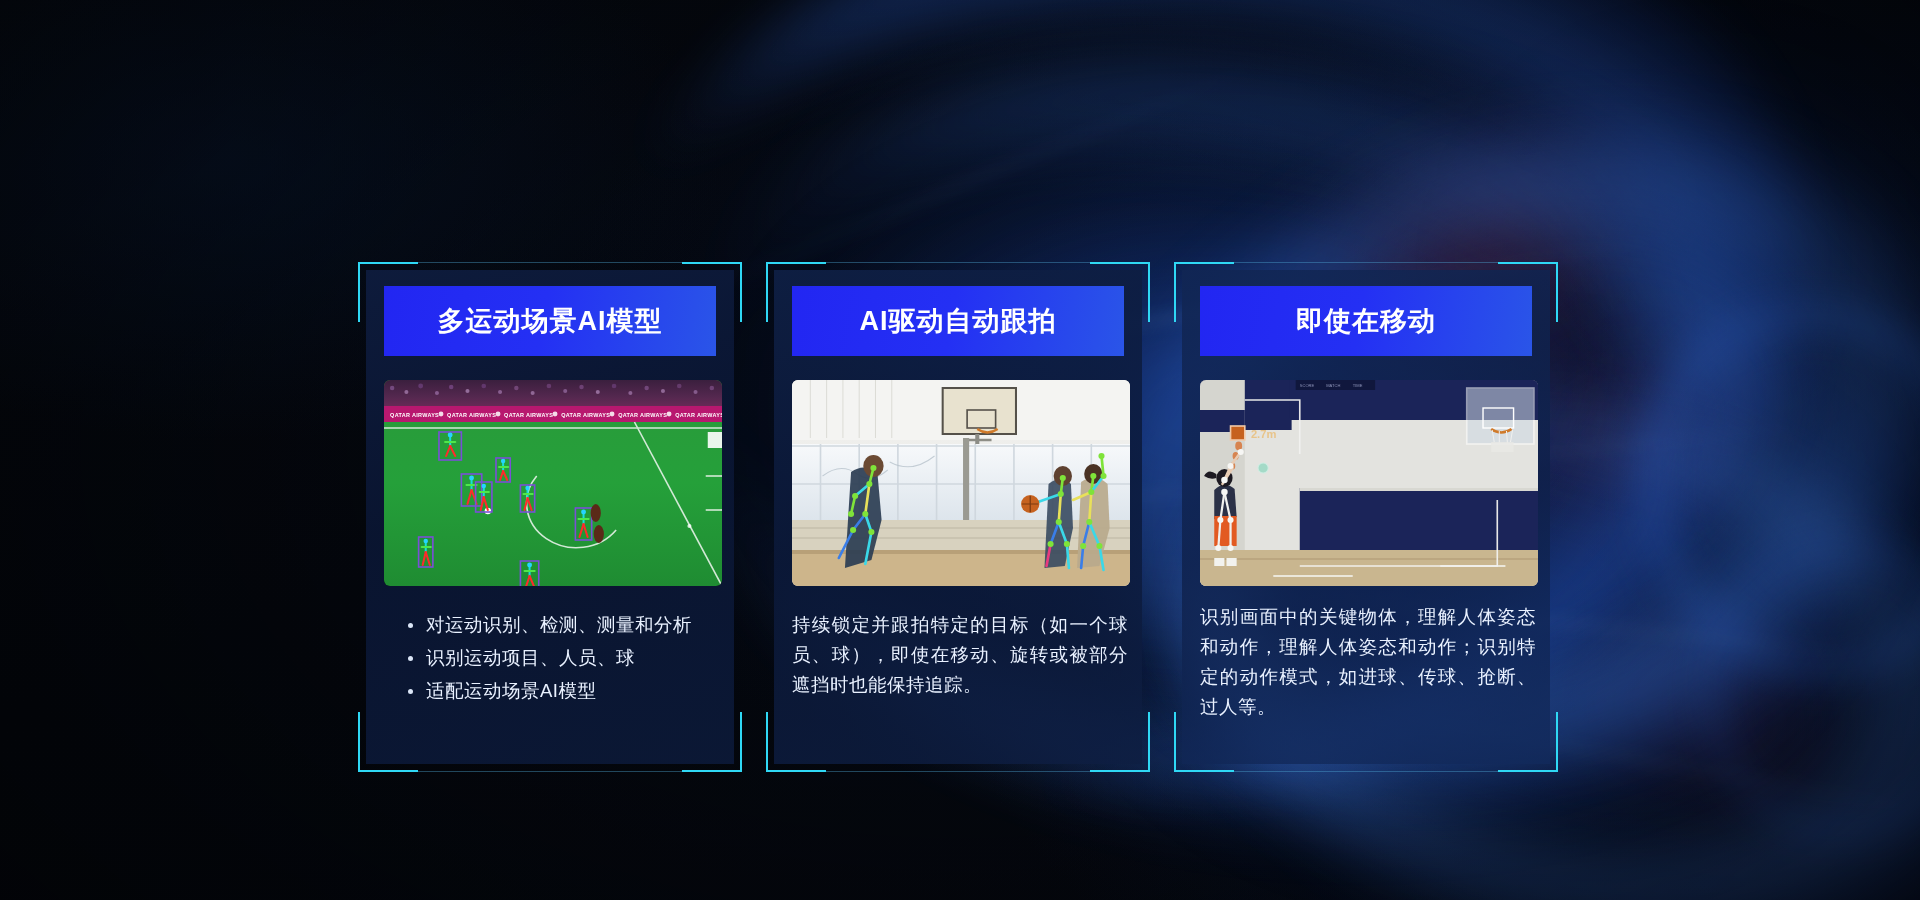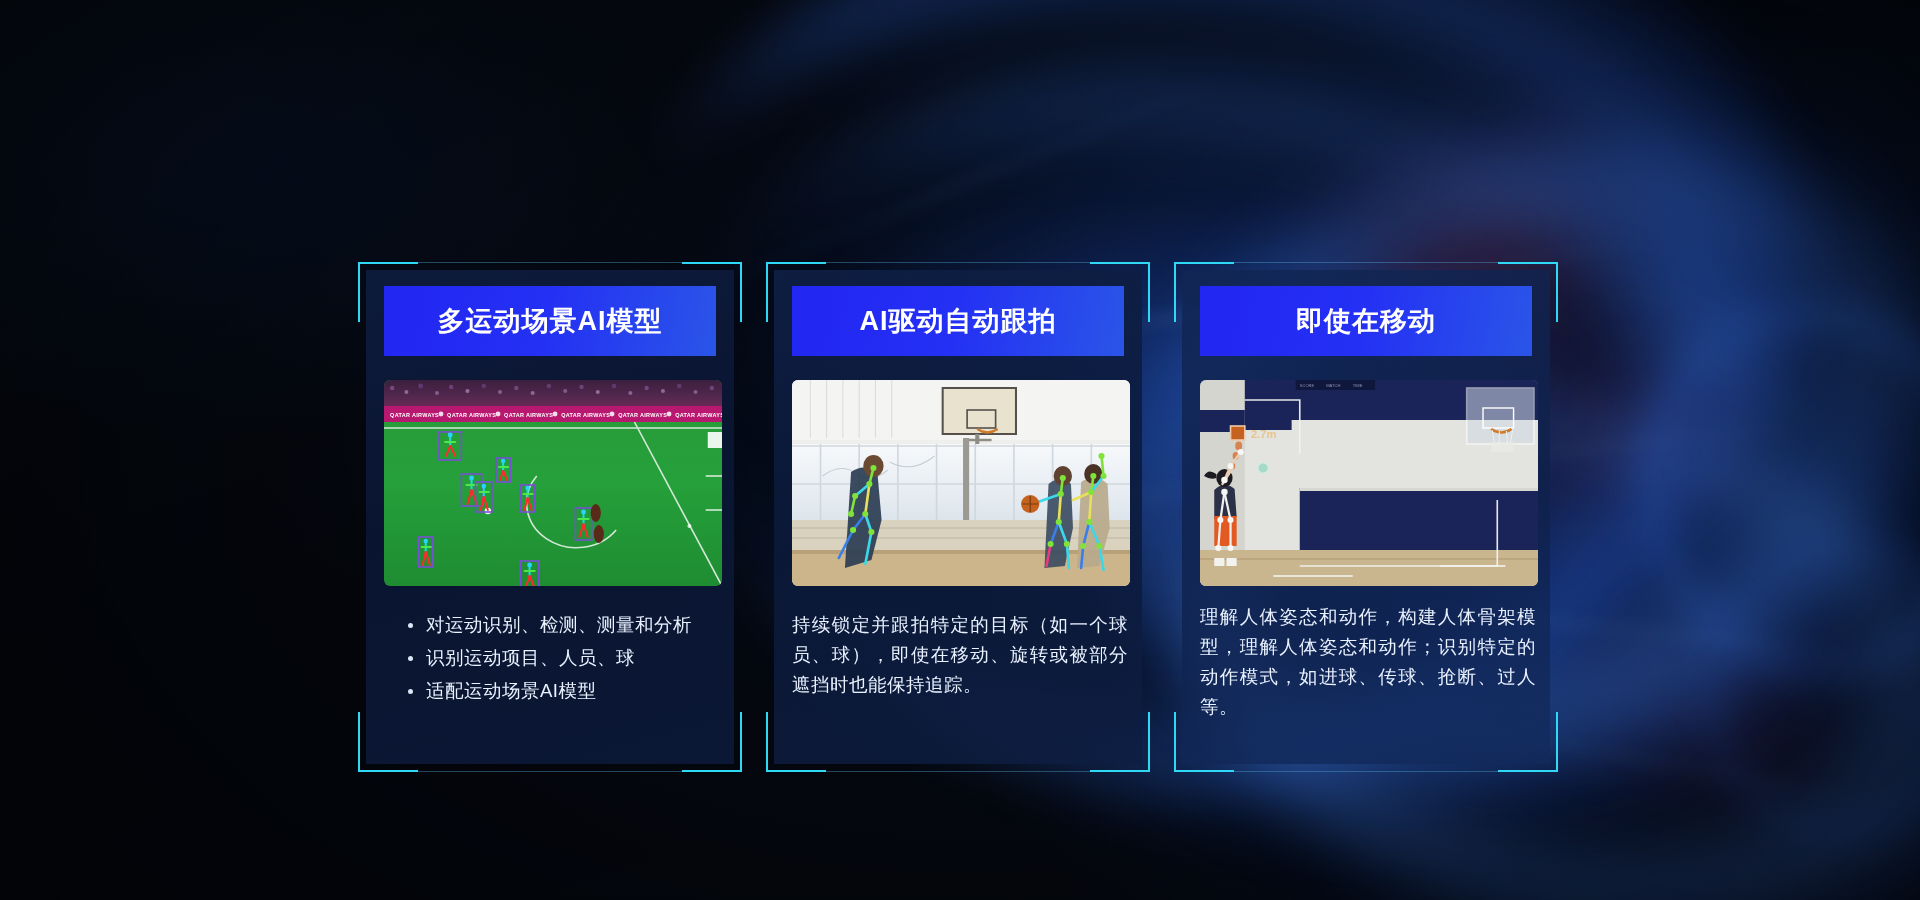--- a/index.html
+++ b/index.html
@@ -605,7 +605,7 @@
     </div>
 
     <div class="body-text">
-      <p class="para">理解人体姿态和动作，构建人体骨架模型，理解人体姿态和动作；识别特定的动作模式，如进球、传球、抢断、过人等。</p>
+      <p class="para">识别画面中的关键物体，理解人体姿态和动作，理解人体姿态和动作；识别特定的动作模式，如进球、传球、抢断、过人等。</p>
     </div>
   </div>
 

